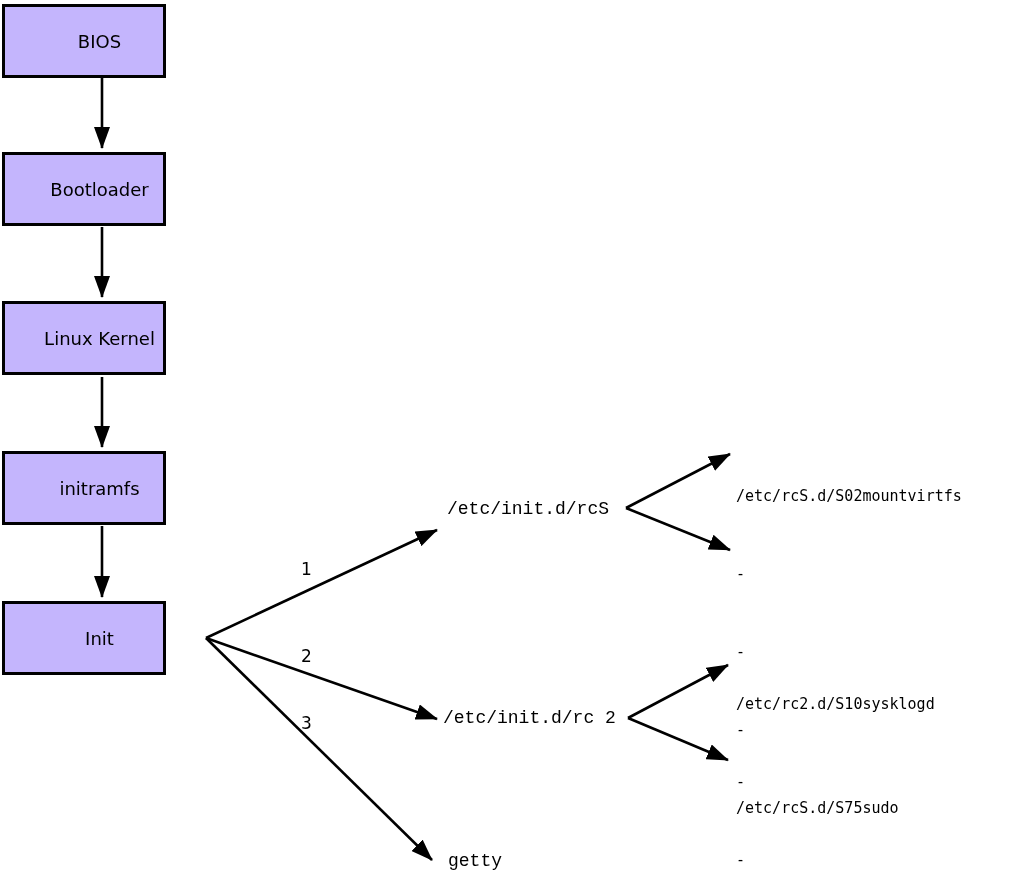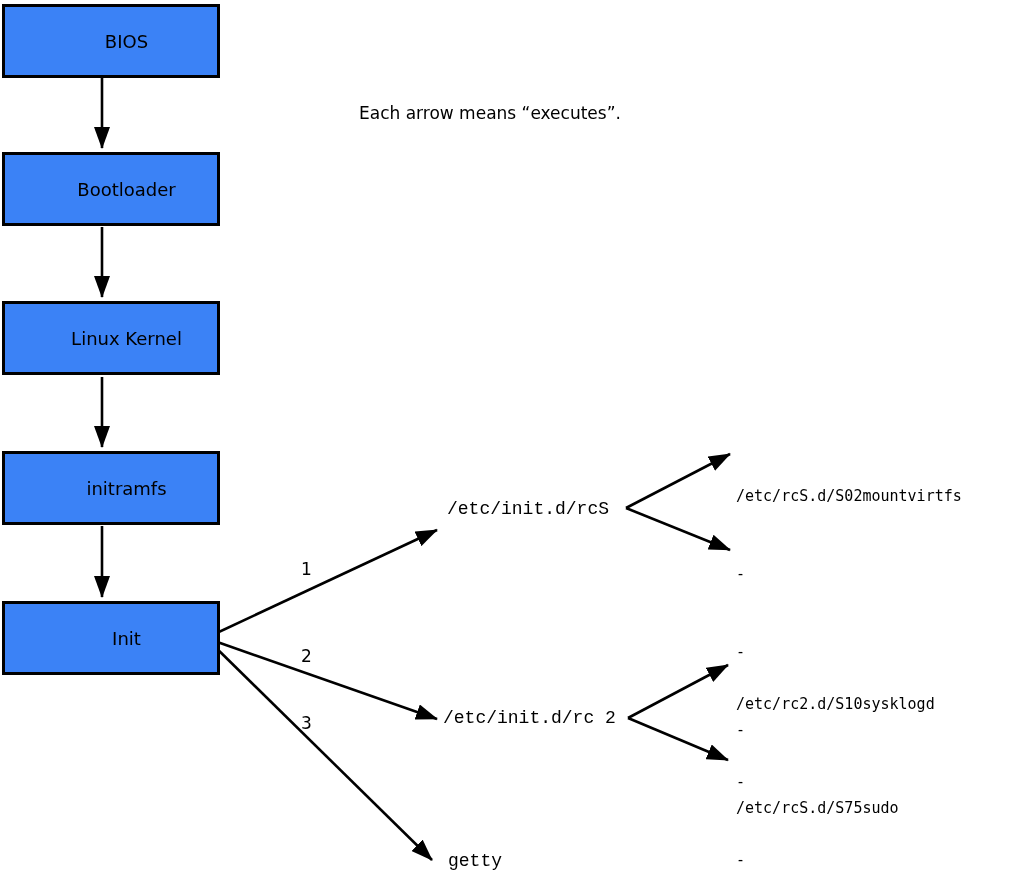--- a/index.html
+++ b/index.html
@@ -26,11 +26,11 @@
   .box {
     position: absolute;
     left: 2px;
-    width: 218px;
+    width: 164px;
     height: 74px;
     border: 3px solid #000000;
     box-sizing: border-box;
-    background: #3b82f6;
+    background: #c4b5fd;
     display: flex;
     align-items: center;
     justify-content: center;

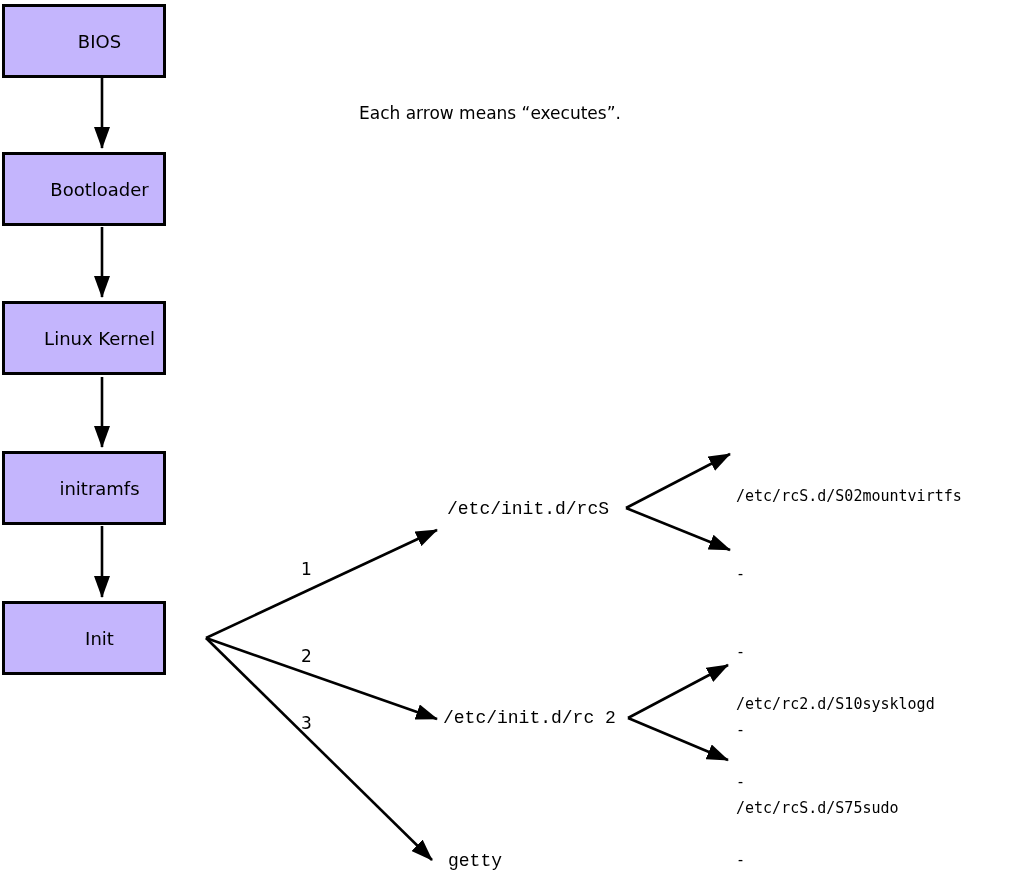--- a/index.html
+++ b/index.html
@@ -112,7 +112,6 @@
     <span class="box-label">Init</span>
   </div>
 
-  <div class="note">Each arrow means “executes”.</div>
 
   <div class="num" style="left:301px;top:559px">1</div>
   <div class="num" style="left:301px;top:646px">2</div>

